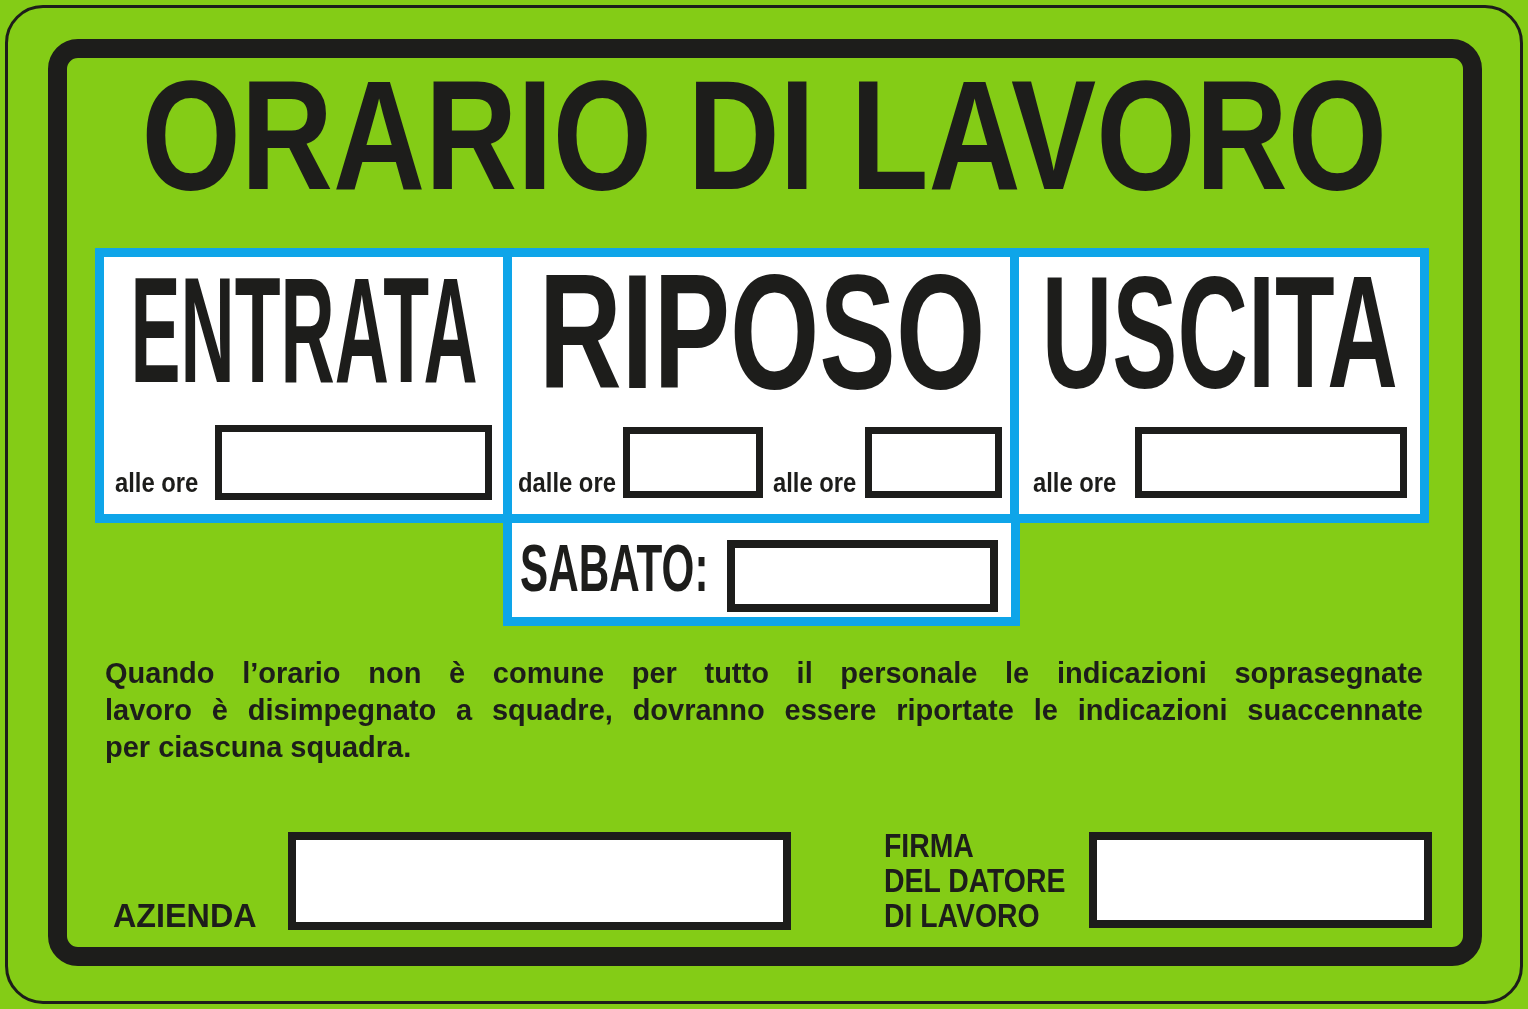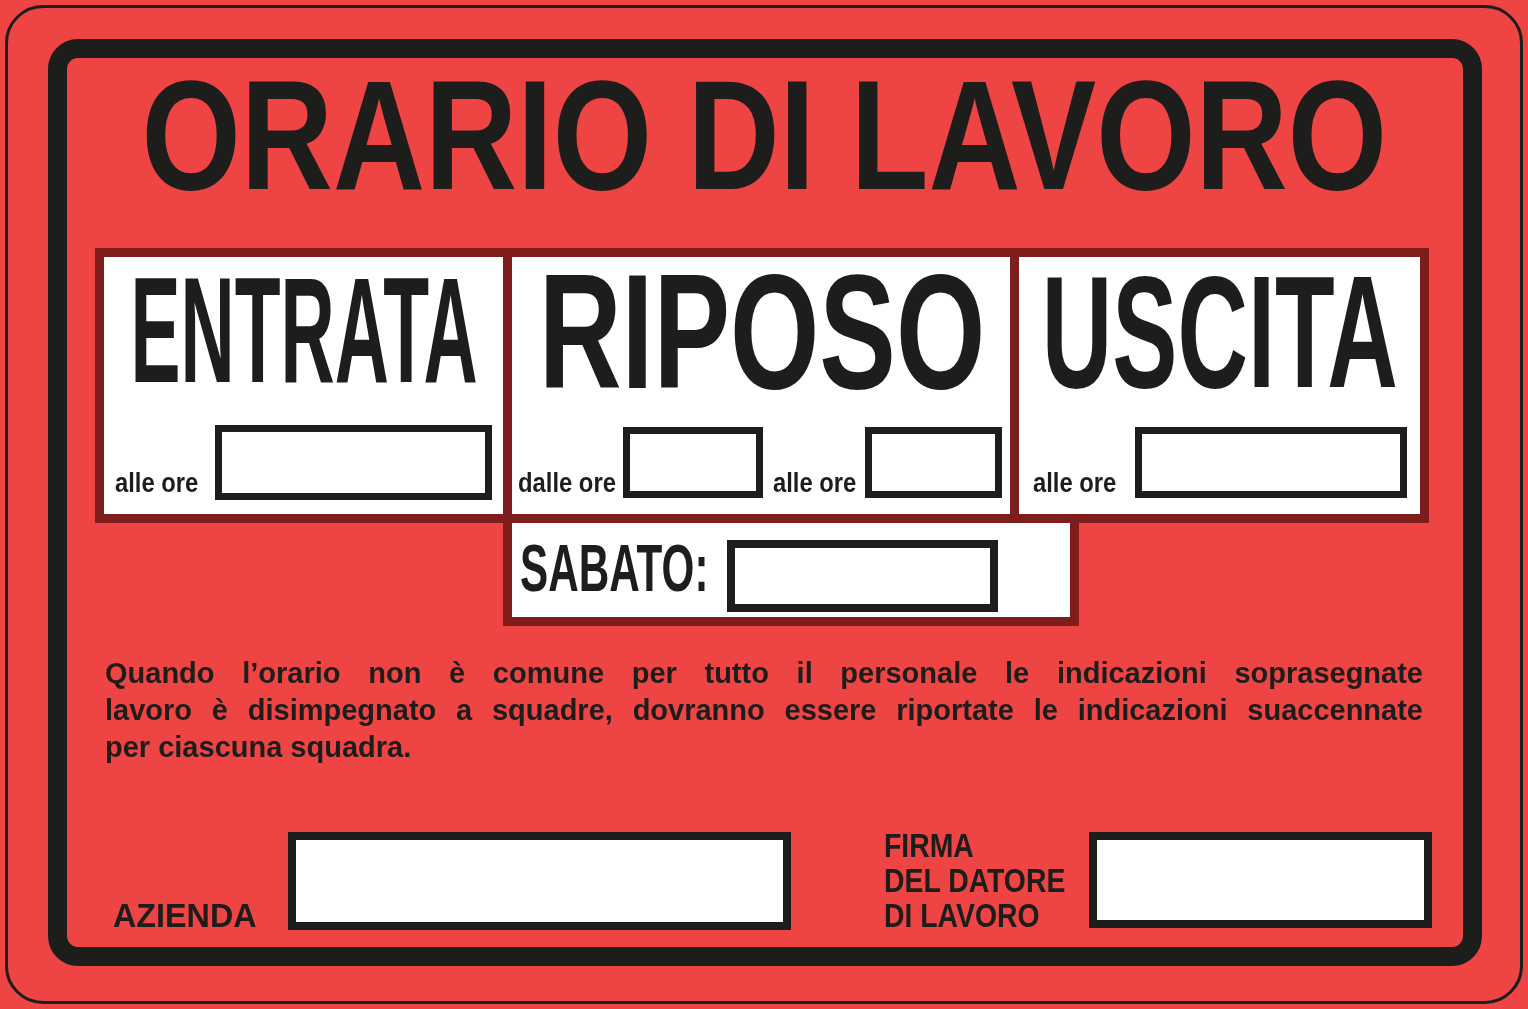--- a/index.html
+++ b/index.html
@@ -4,7 +4,7 @@
 <style>
   html,body{margin:0;padding:0;background:#fff;}
   .page{
-    position:relative;width:1528px;height:1009px;background:#ef4444;
+    position:relative;width:1528px;height:1009px;background:#84cc16;
     font-family:"Liberation Sans",sans-serif;color:#1d1d1b;overflow:hidden;
   }
   

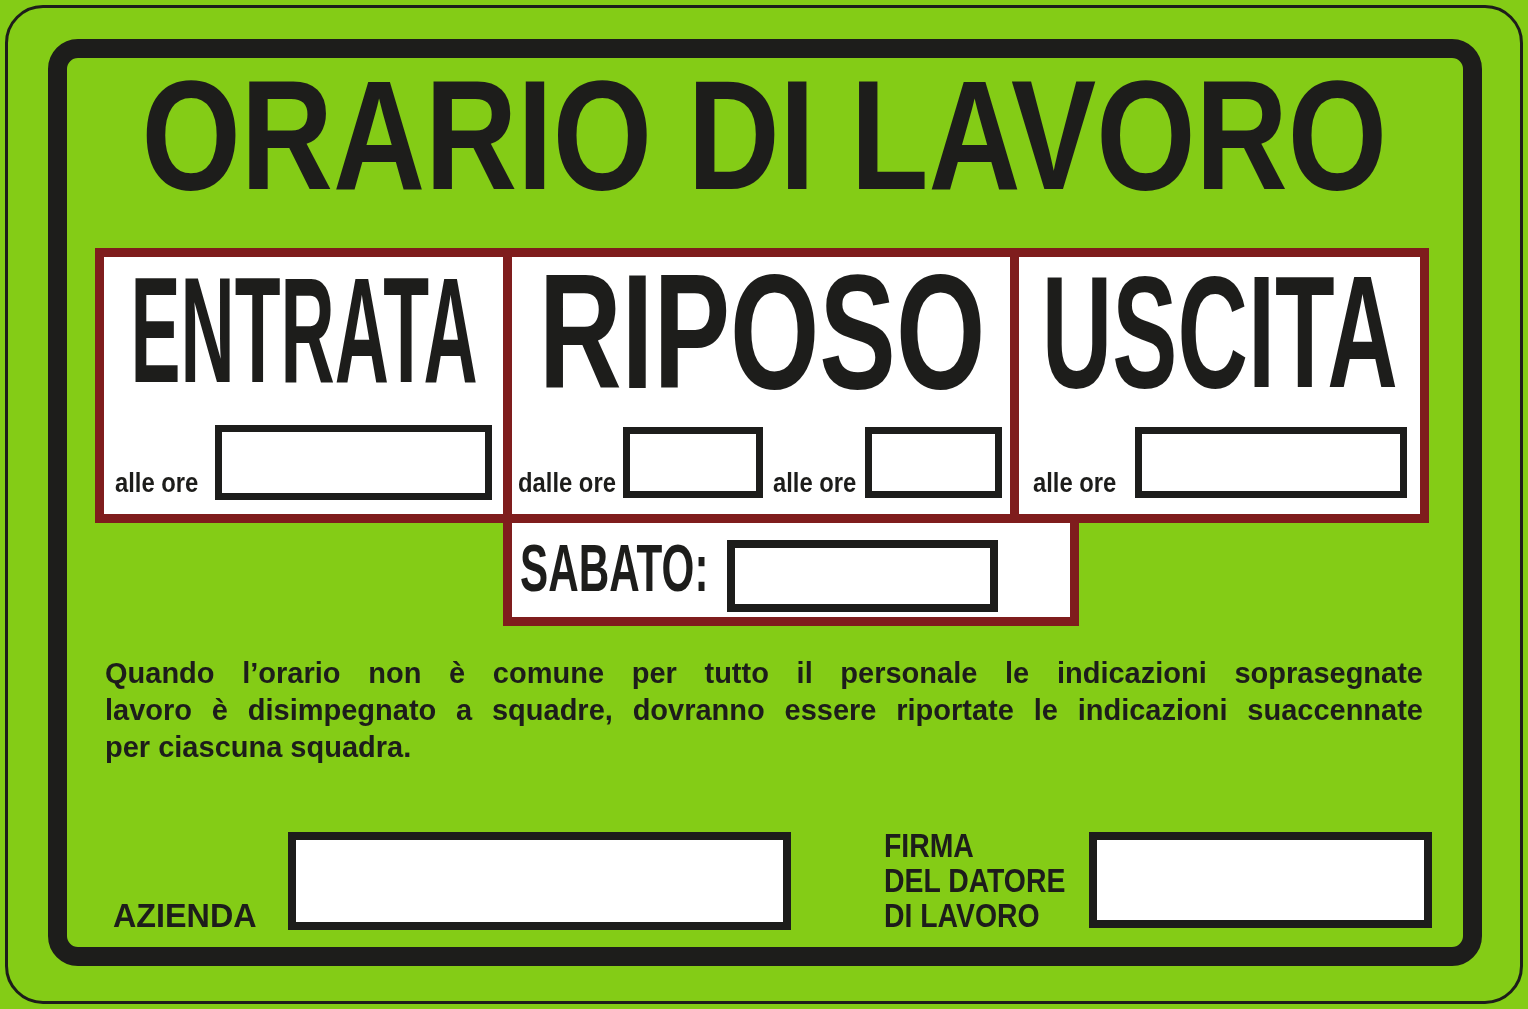--- a/index.html
+++ b/index.html
@@ -17,7 +17,7 @@
     font-weight:bold;font-size:156px;line-height:1;white-space:nowrap;}
   .title>span{transform:scaleX(.818);transform-origin:50% 50%;}
   
-  .colbox{position:absolute;border:9px solid #7f1d1d;background:#fff;box-sizing:border-box;}
+  .colbox{position:absolute;border:9px solid #0ea5e9;background:#fff;box-sizing:border-box;}
   .col-header{position:absolute;left:0;right:0;display:flex;justify-content:center;
     font-weight:bold;line-height:1;white-space:nowrap;}
   .col-header>span{transform-origin:50% 50%;}

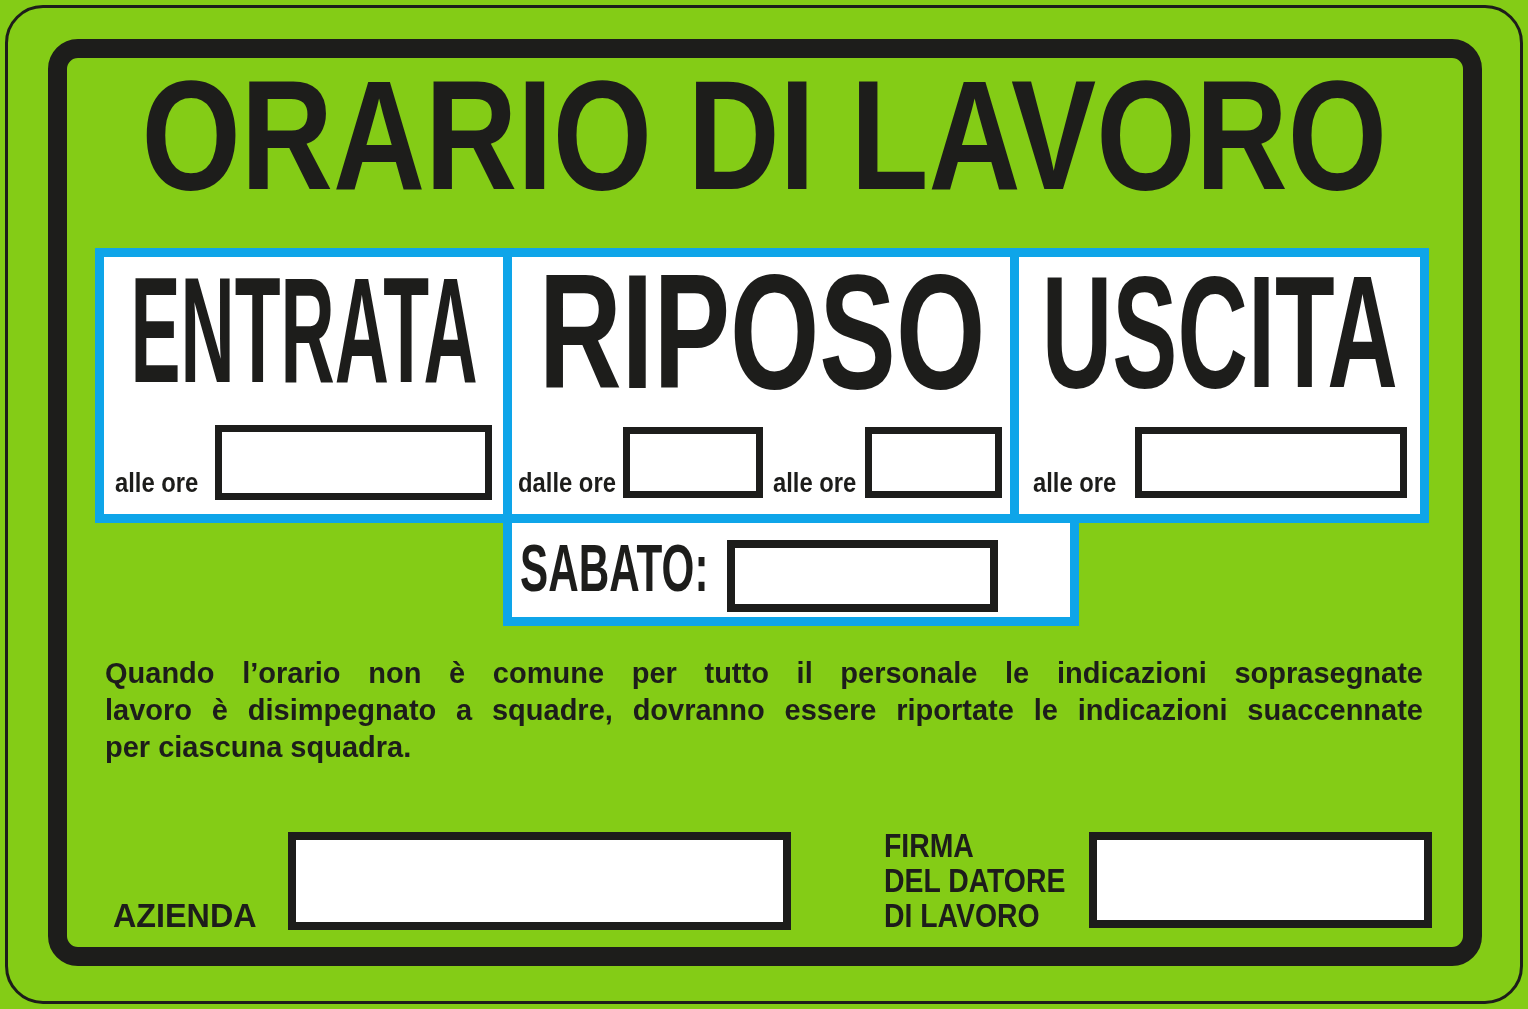--- a/index.html
+++ b/index.html
@@ -80,7 +80,7 @@
     <div class="field" style="left:116px;top:170px;width:272px;height:71px;"></div>
   </div>
 
-  <div class="colbox" style="left:503px;top:514px;width:576px;height:112px;">
+  <div class="colbox" style="left:503px;top:514px;width:517px;height:112px;">
     <div class="sabato-label">SABATO:</div>
     <div class="field thick" style="left:215px;top:17px;width:271px;height:72px;"></div>
   </div>

